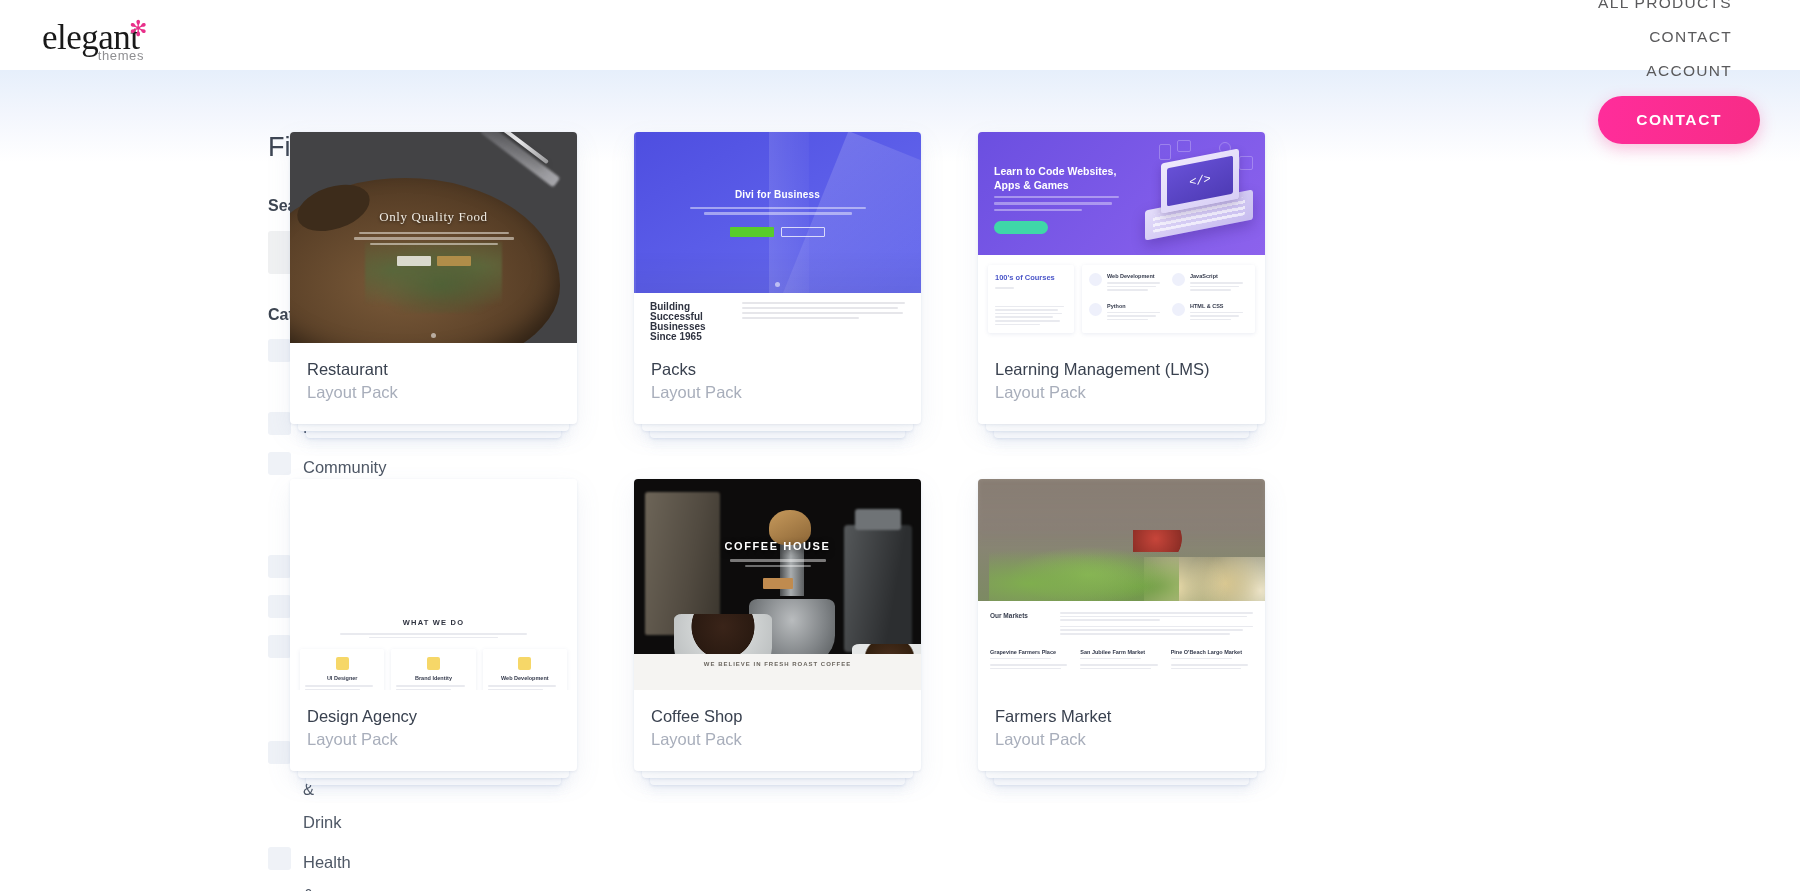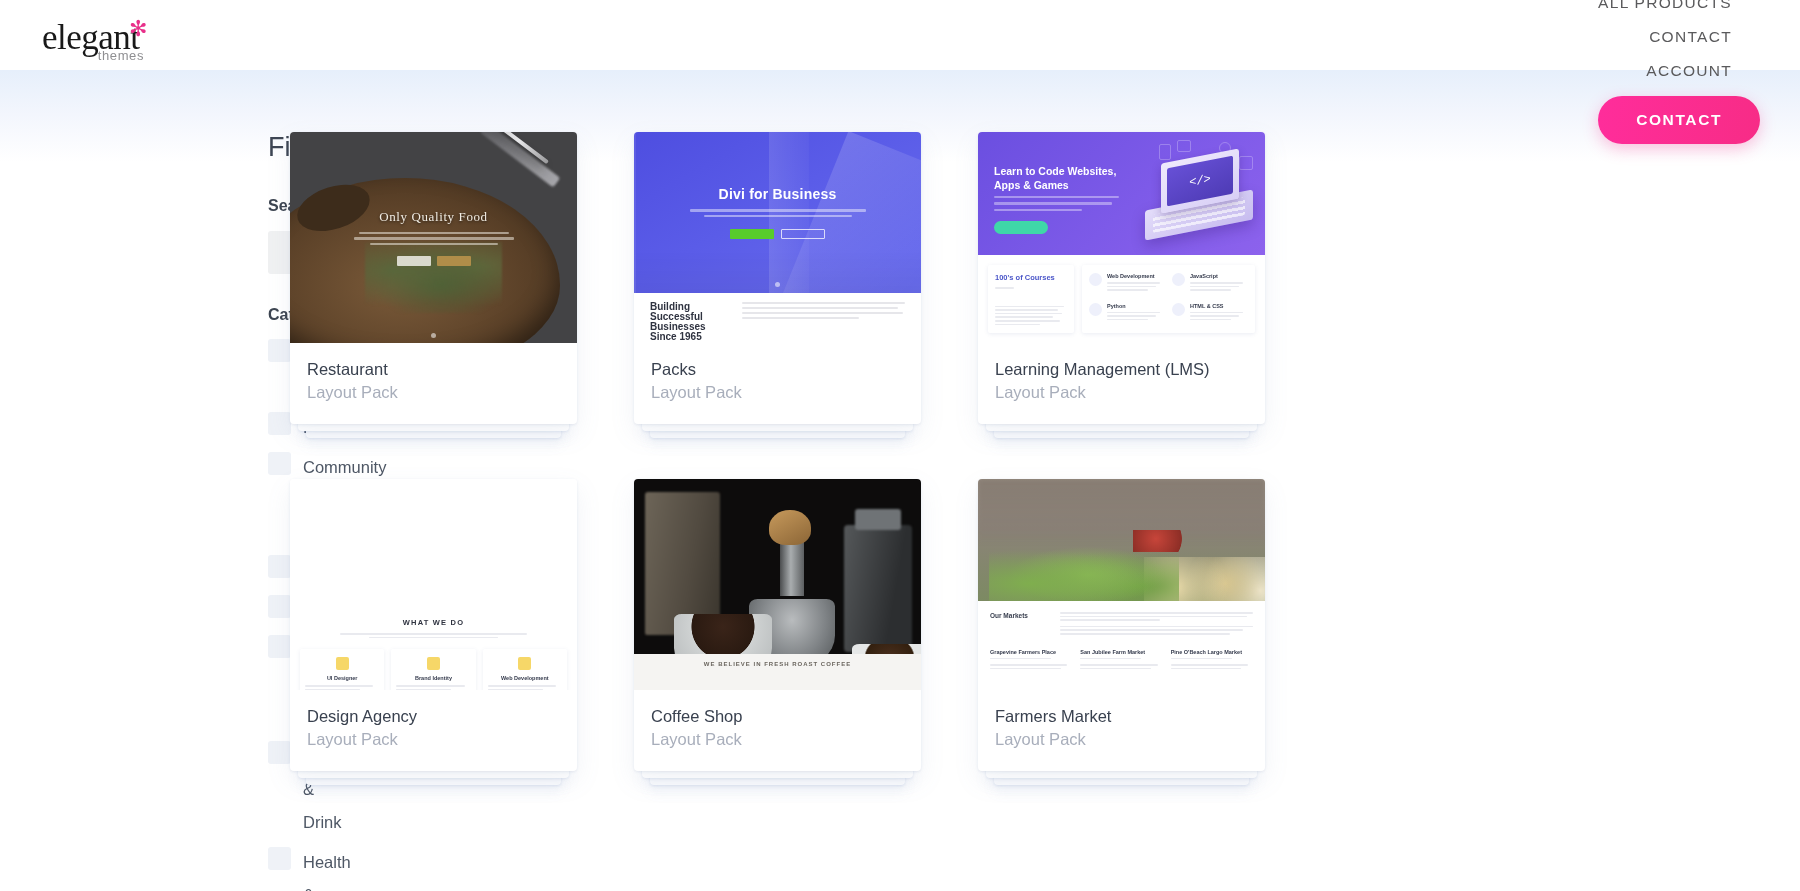--- a/index.html
+++ b/index.html
@@ -399,7 +399,7 @@
     background: linear-gradient(120deg, rgba(255,255,255,0.16), rgba(255,255,255,0) 60%);
     transform: rotate(22deg);
   }
-  .a-h { color: #ffffff; font-size: 14px; font-weight: bold; letter-spacing: 0.2px; }
+  .a-h { color: #ffffff; font-size: 10px; font-weight: bold; letter-spacing: 0.2px; }
   .a-btns { display: flex; gap: 7px; margin-top: 9px; }
   .a-btn-green { width: 44px; height: 10px; background: #58cc2b; border-radius: 1px; }
   .a-btn-out { width: 44px; height: 10px; border: 1px solid rgba(255,255,255,0.75); border-radius: 1px; }

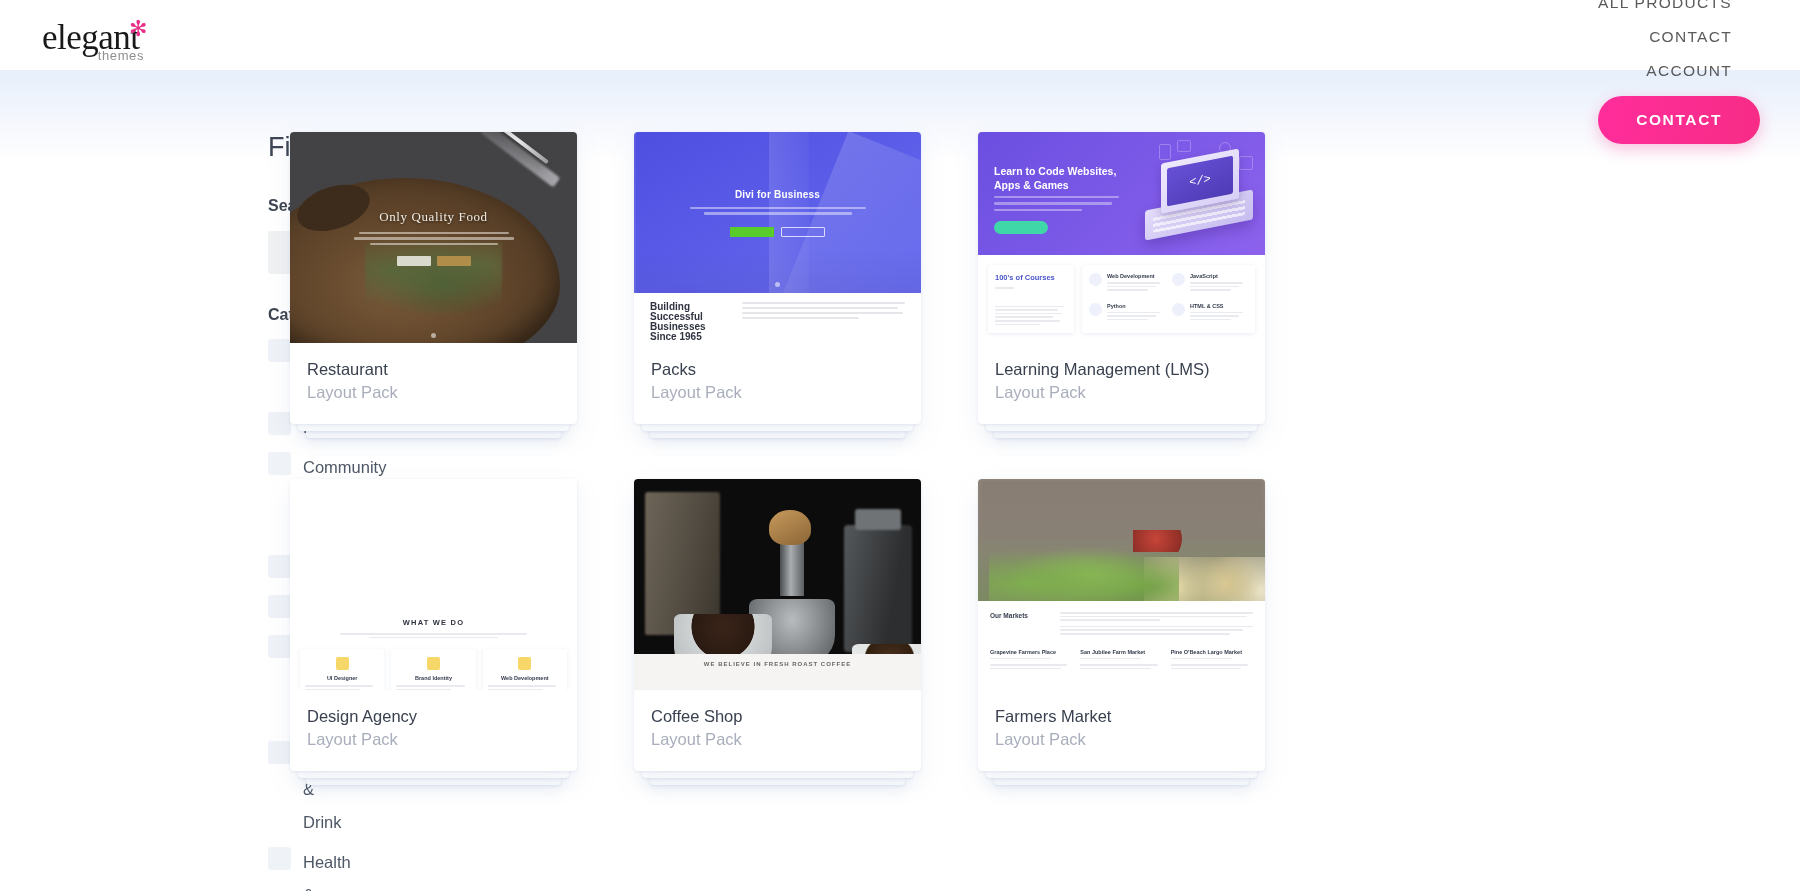--- a/index.html
+++ b/index.html
@@ -1017,6 +1017,14 @@
                 </div>
                 <div class="cf-beansbowl"></div>
                 <div class="cf-beans2"></div>
+                <div class="hero-center" style="bottom:40px">
+                  <div class="cf-h">COFFEE HOUSE</div>
+                  <div class="fake-lines">
+                    <div class="fl" style="width:96px;background:rgba(255,255,255,0.45)"></div>
+                    <div class="fl" style="width:66px;background:rgba(255,255,255,0.40)"></div>
+                  </div>
+                  <div class="cf-btn"></div>
+                </div>
                 <div class="cf-below">
                   <div class="cf-btxt">WE BELIEVE IN FRESH ROAST COFFEE</div>
                 </div>

